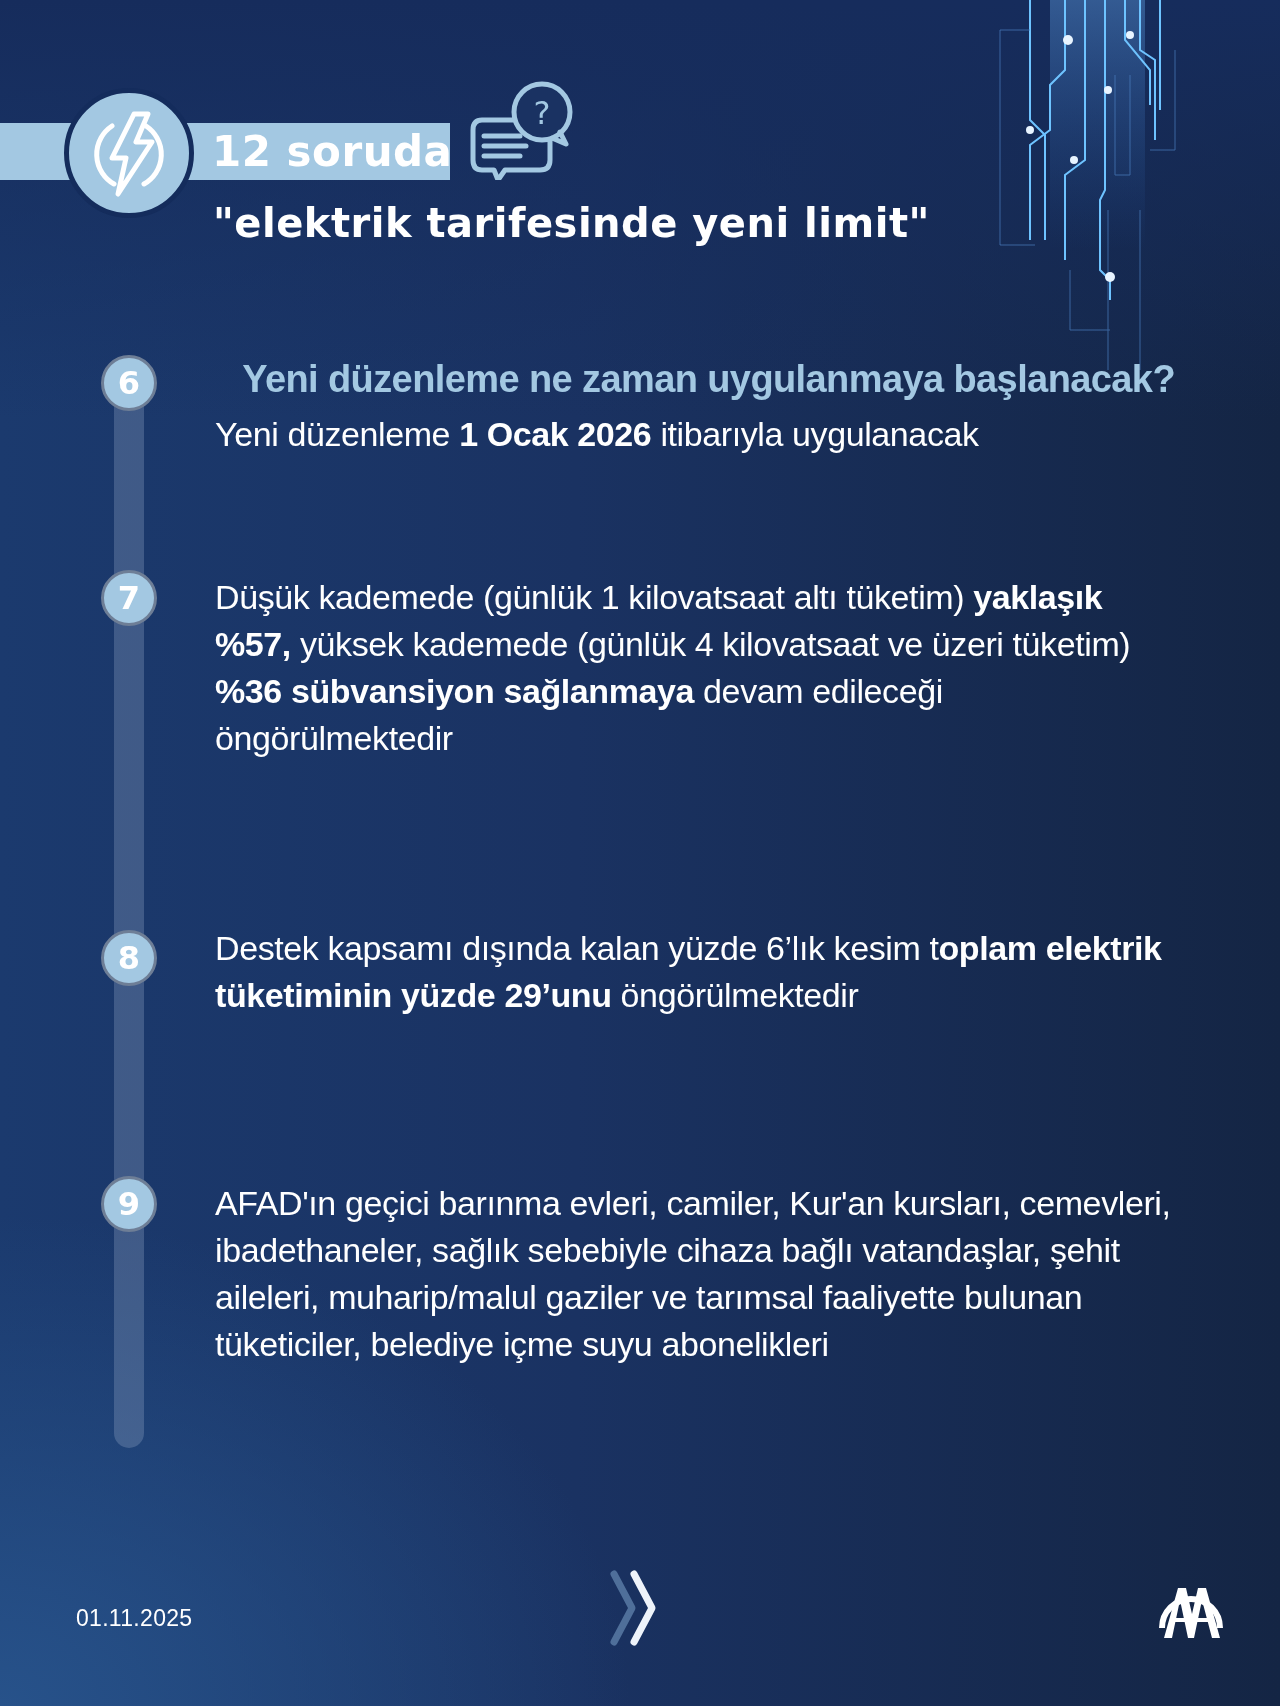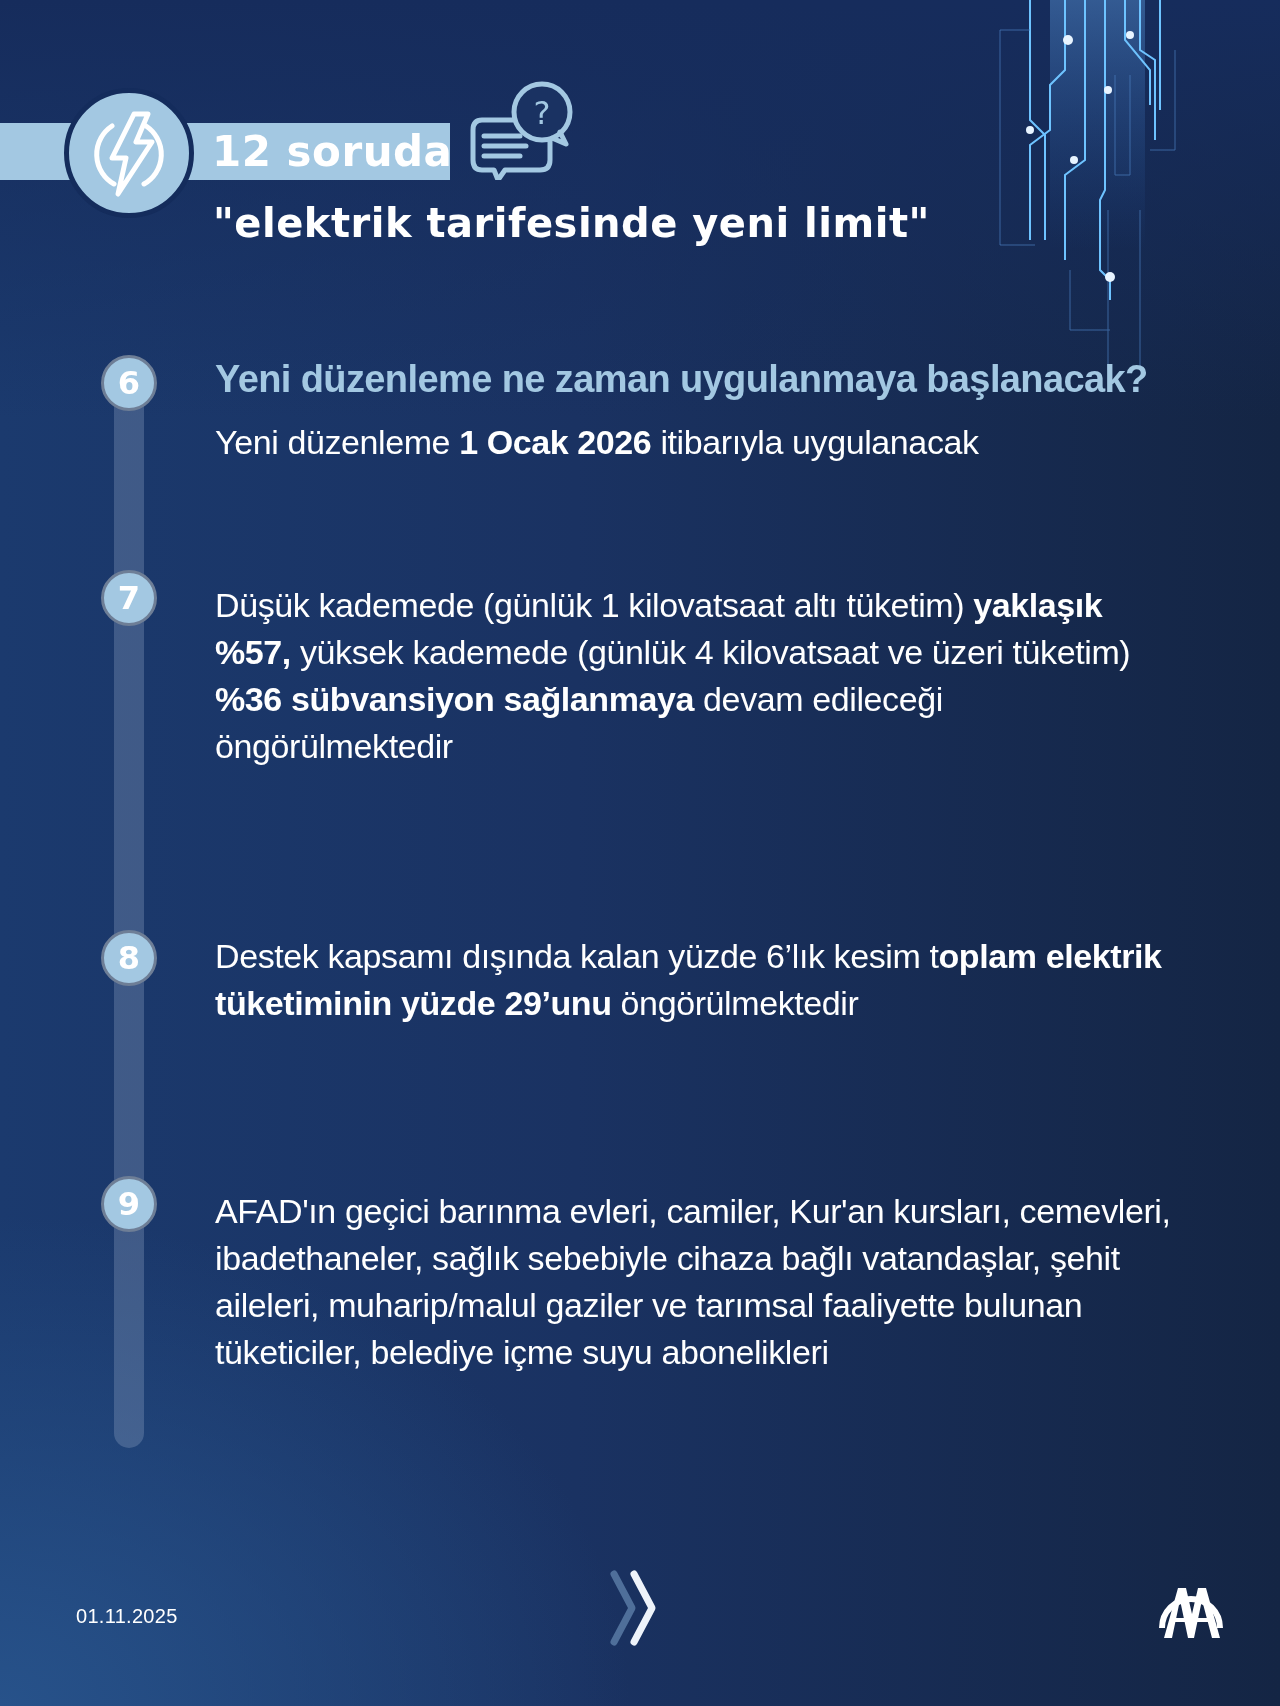--- a/index.html
+++ b/index.html
@@ -54,6 +54,7 @@
   .q {
     font-size:38px; font-weight:bold; color:#a3c8e2; line-height:47px;
     letter-spacing:-0.6px;
+    text-align:right;
   }
   .a {
     font-size:34px; color:#fff; line-height:47px; margin-top:16px;

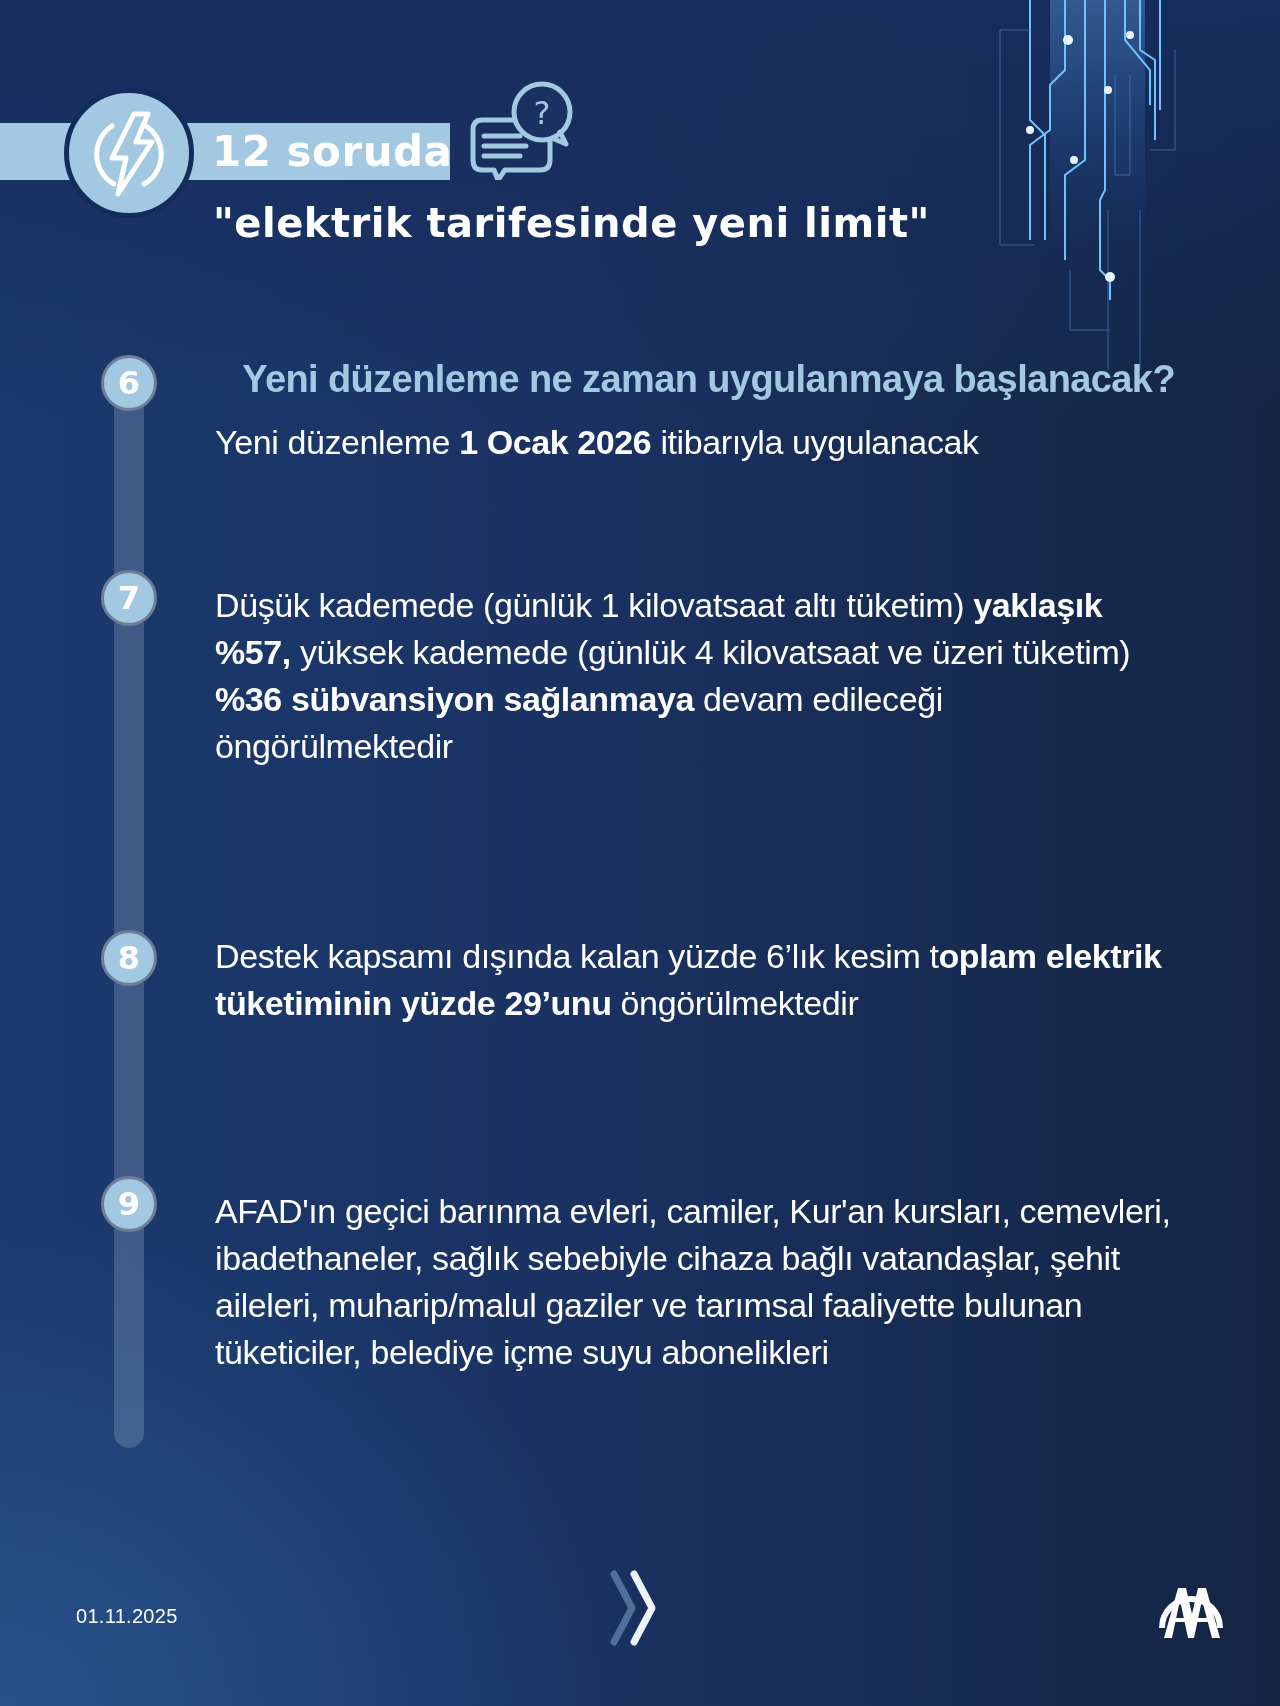--- a/index.html
+++ b/index.html
@@ -57,7 +57,7 @@
     text-align:right;
   }
   .a {
-    font-size:34px; color:#fff; line-height:47px; margin-top:16px;
+    font-size:34px; color:#fff; line-height:47px; margin-top:8px;
     letter-spacing:-0.4px;
   }
   .a b { font-weight:bold; }

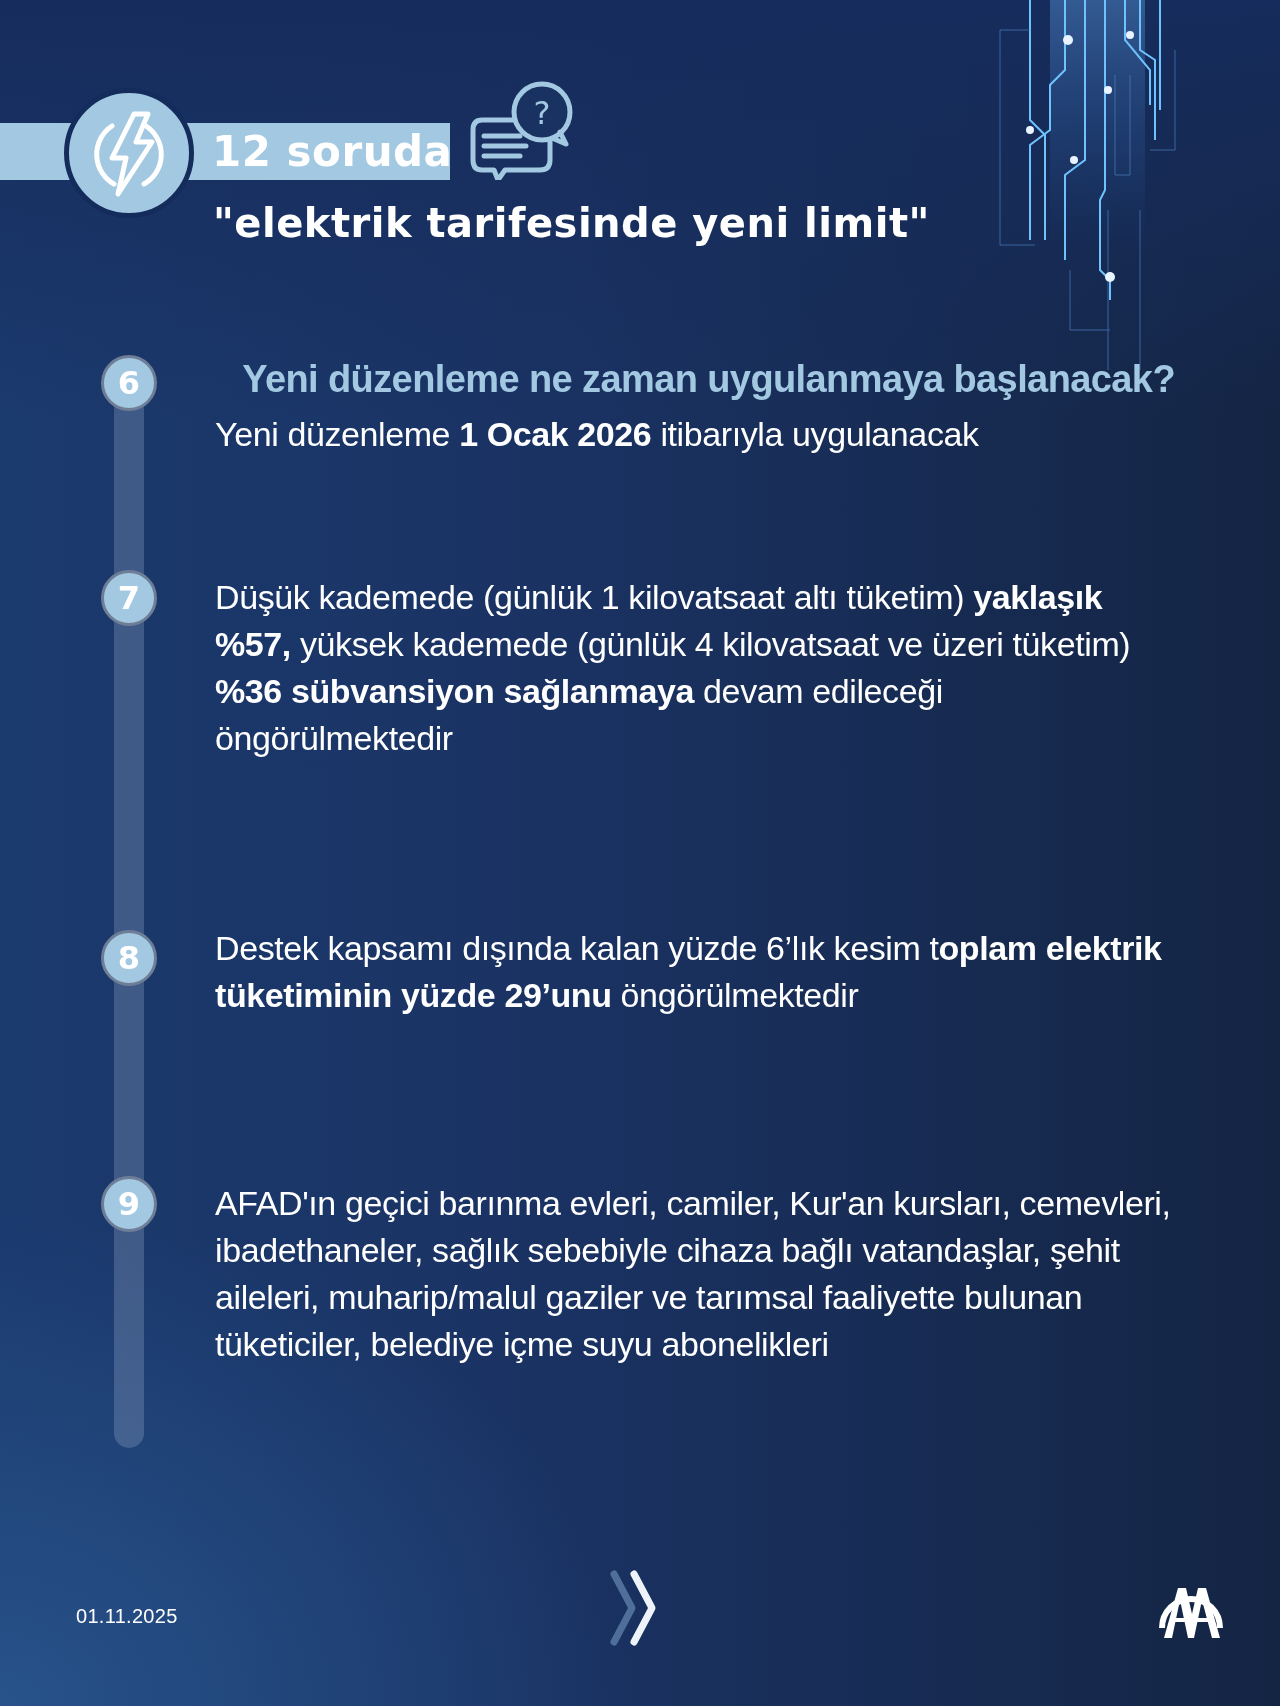--- a/index.html
+++ b/index.html
@@ -63,7 +63,7 @@
   .a b { font-weight:bold; }
   
   .date {
-    position:absolute; left:76px; top:1605px; font-size:20px; color:#fff;
+    position:absolute; left:76px; top:1605px; font-size:23px; color:#fff;
     letter-spacing:0.3px;
   }
   .next { position:absolute; left:608px; top:1568px; width:65px; height:80px; }

